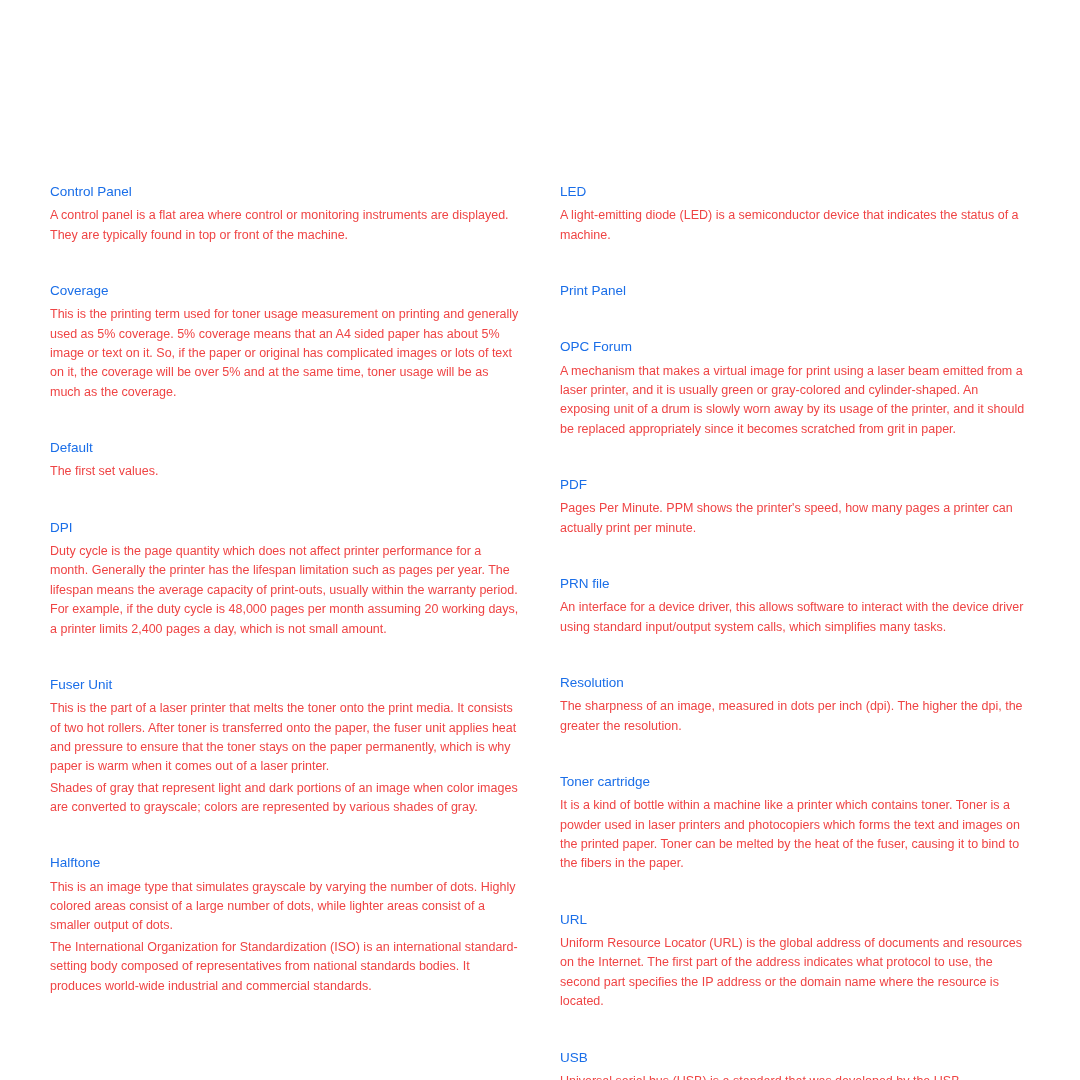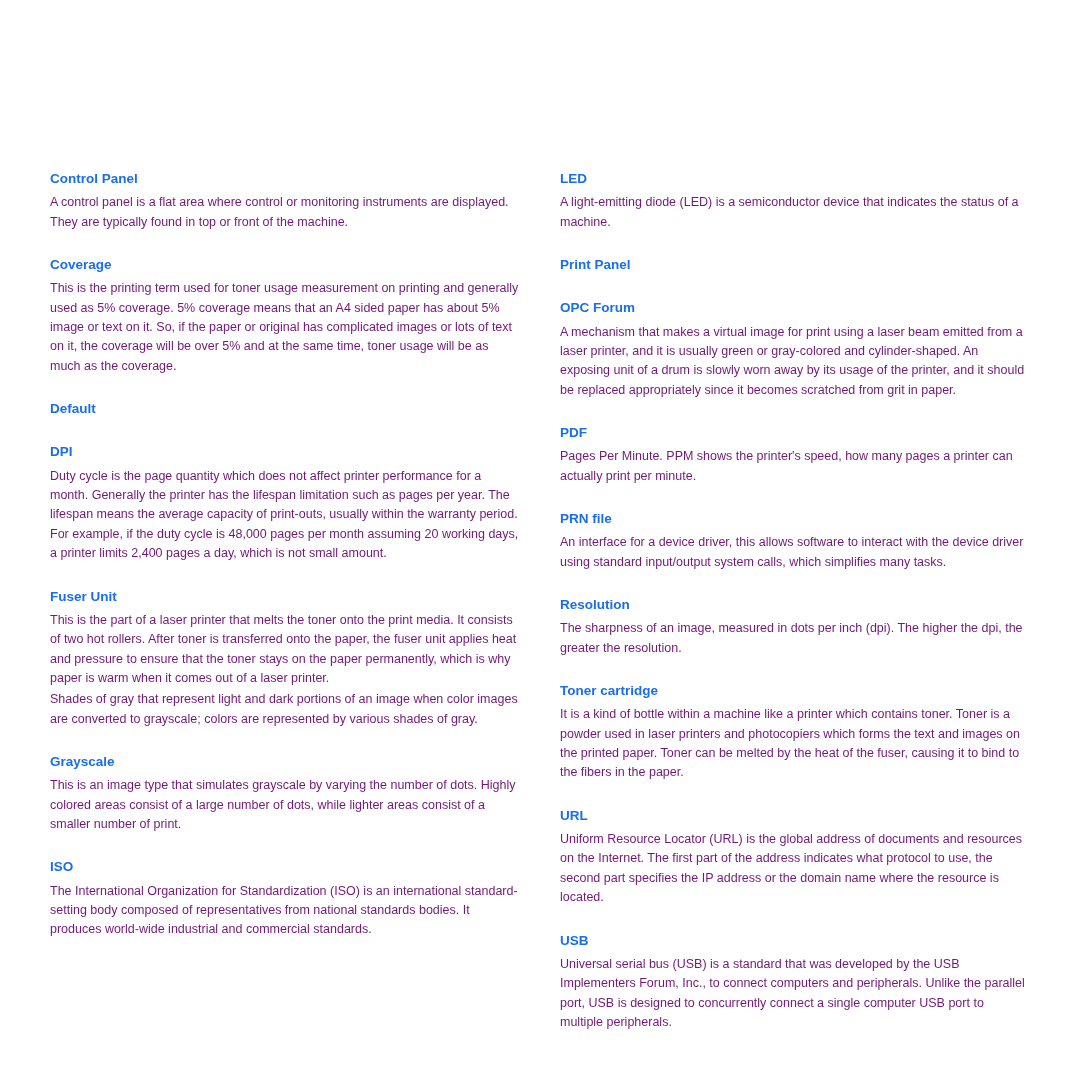--- a/index.html
+++ b/index.html
@@ -35,9 +35,9 @@
     }
     .term-heading {
       color: #1a6ee8;
-      font-weight: bold;
+      font-weight: normal;
       font-size: 13.5px;
-      margin-top: 23px;
+      margin-top: 36px;
       margin-bottom: 4px;
     }
     .term-body {

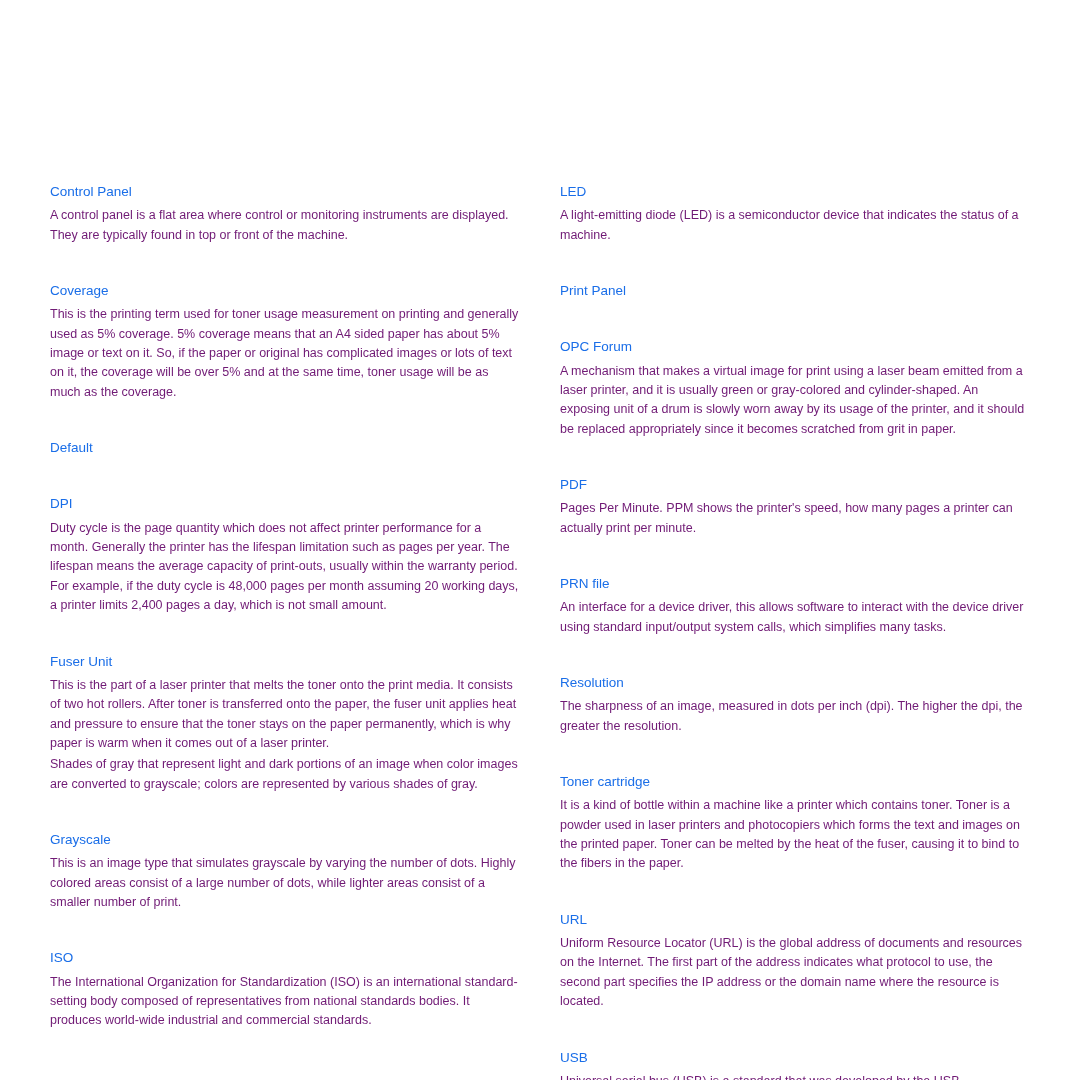--- a/index.html
+++ b/index.html
@@ -41,7 +41,7 @@
       margin-bottom: 4px;
     }
     .term-body {
-      color: #701a75;
+      color: #ef4444;
       font-size: 12.5px;
       line-height: 1.55;
       margin-bottom: 2px;

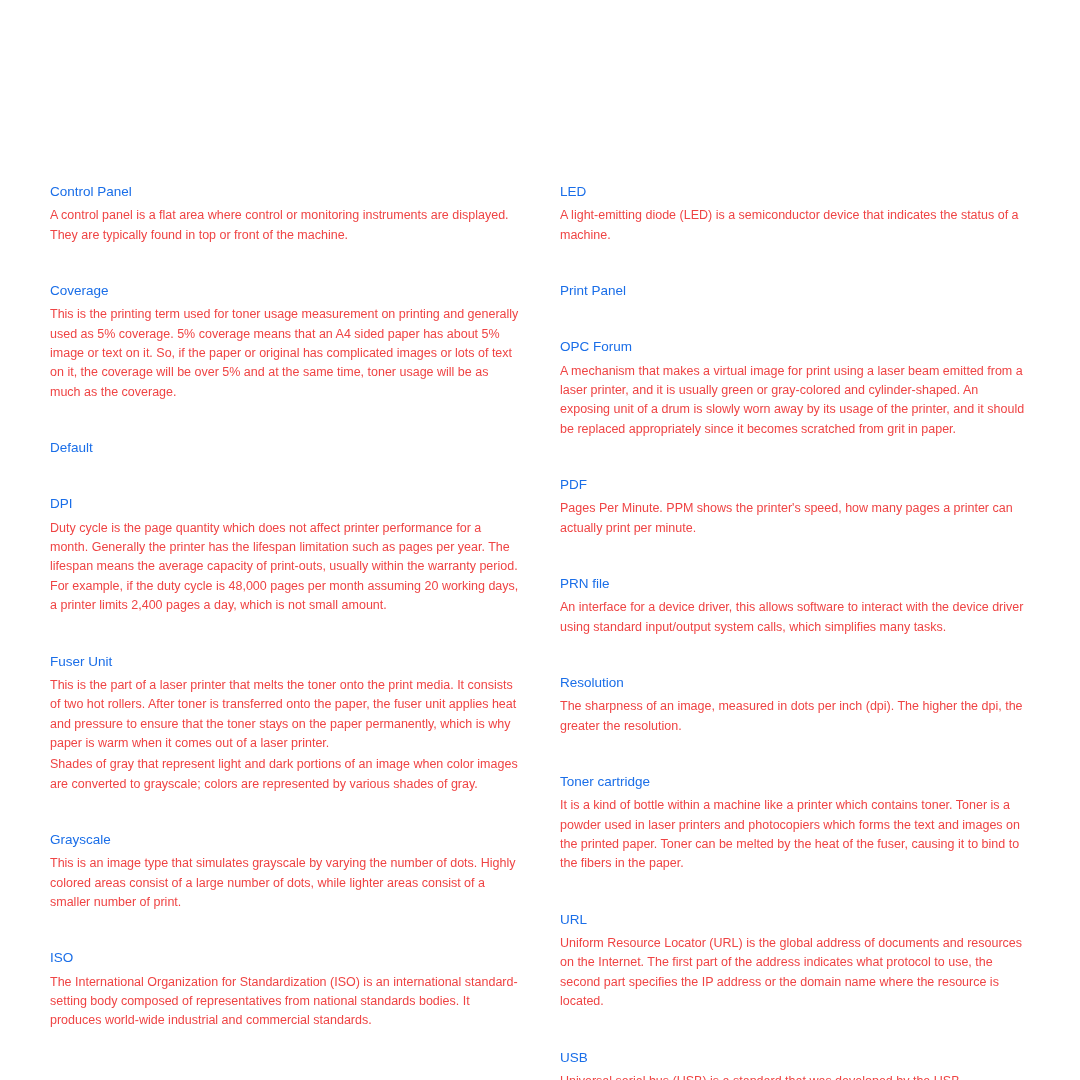--- a/index.html
+++ b/index.html
@@ -63,6 +63,7 @@
         <div class="term-heading">Coverage</div>
         <div class="term-body">This is the printing term used for toner usage measurement on printing and generally used as 5% coverage. 5% coverage means that an A4 sided paper has about 5% image or text on it. So, if the paper or original has complicated images or lots of text on it, the coverage will be over 5% and at the same time, toner usage will be as much as the coverage.</div>
         <div class="term-heading">Default</div>
+        <div class="term-body">The first set values.</div>
         <div class="term-heading">DPI</div>
         <div class="term-body">Duty cycle is the page quantity which does not affect printer performance for a month. Generally the printer has the lifespan limitation such as pages per year. The lifespan means the average capacity of print-outs, usually within the warranty period. For example, if the duty cycle is 48,000 pages per month assuming 20 working days, a printer limits 2,400 pages a day, which is not small amount.</div>
         <div class="term-heading">Fuser Unit</div>

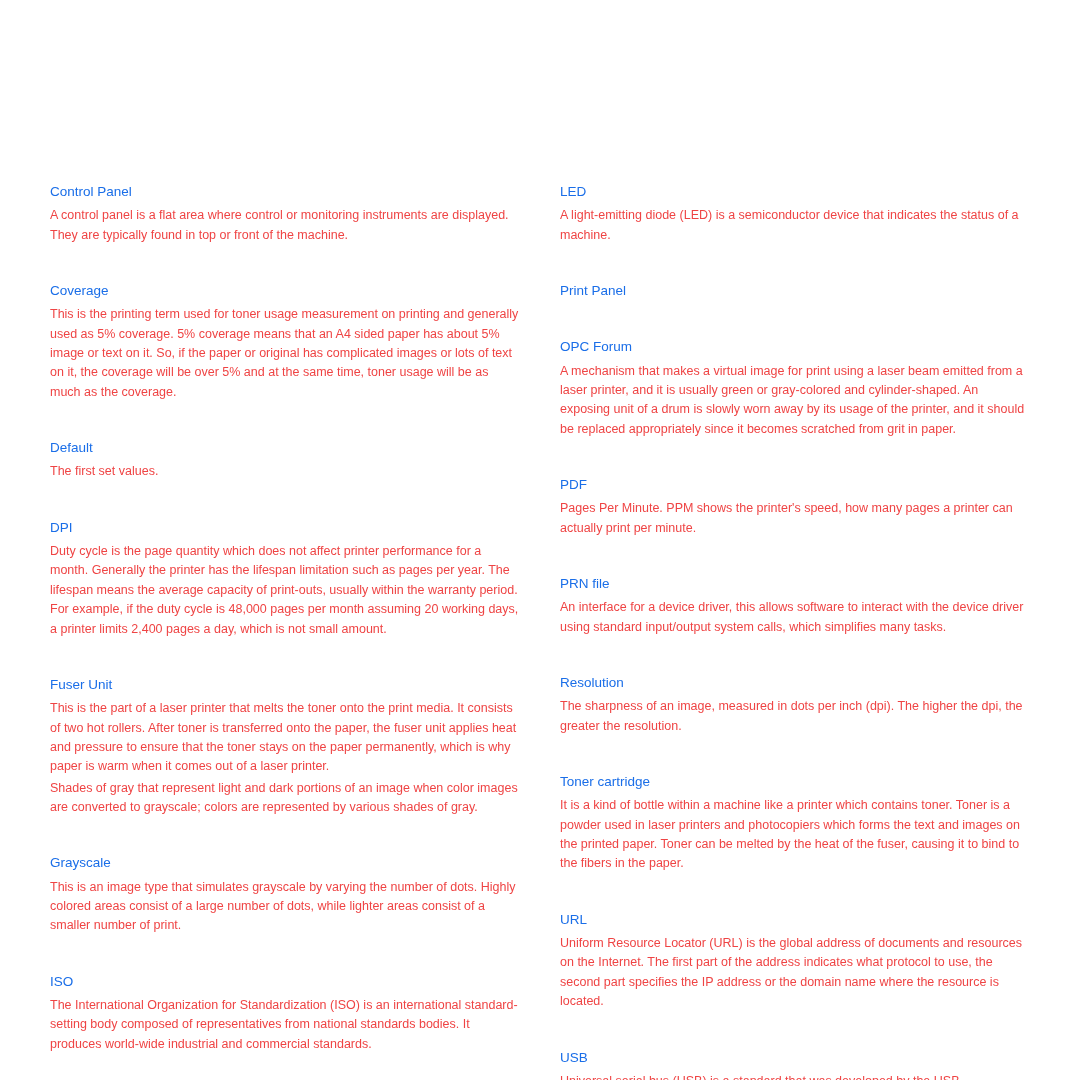--- a/index.html
+++ b/index.html
@@ -69,7 +69,7 @@
         <div class="term-heading">Fuser Unit</div>
         <div class="term-body">This is the part of a laser printer that melts the toner onto the print media. It consists of two hot rollers. After toner is transferred onto the paper, the fuser unit applies heat and pressure to ensure that the toner stays on the paper permanently, which is why paper is warm when it comes out of a laser printer.</div>
         <div class="term-body">Shades of gray that represent light and dark portions of an image when color images are converted to grayscale; colors are represented by various shades of gray.</div>
-        <div class="term-heading">Grayscale</div>
+        <div class="term-heading">Halftone</div>
         <div class="term-body">This is an image type that simulates grayscale by varying the number of dots. Highly colored areas consist of a large number of dots, while lighter areas consist of a smaller number of print.</div>
         <div class="term-heading">ISO</div>
         <div class="term-body">The International Organization for Standardization (ISO) is an international standard-setting body composed of representatives from national standards bodies. It produces world-wide industrial and commercial standards.</div>

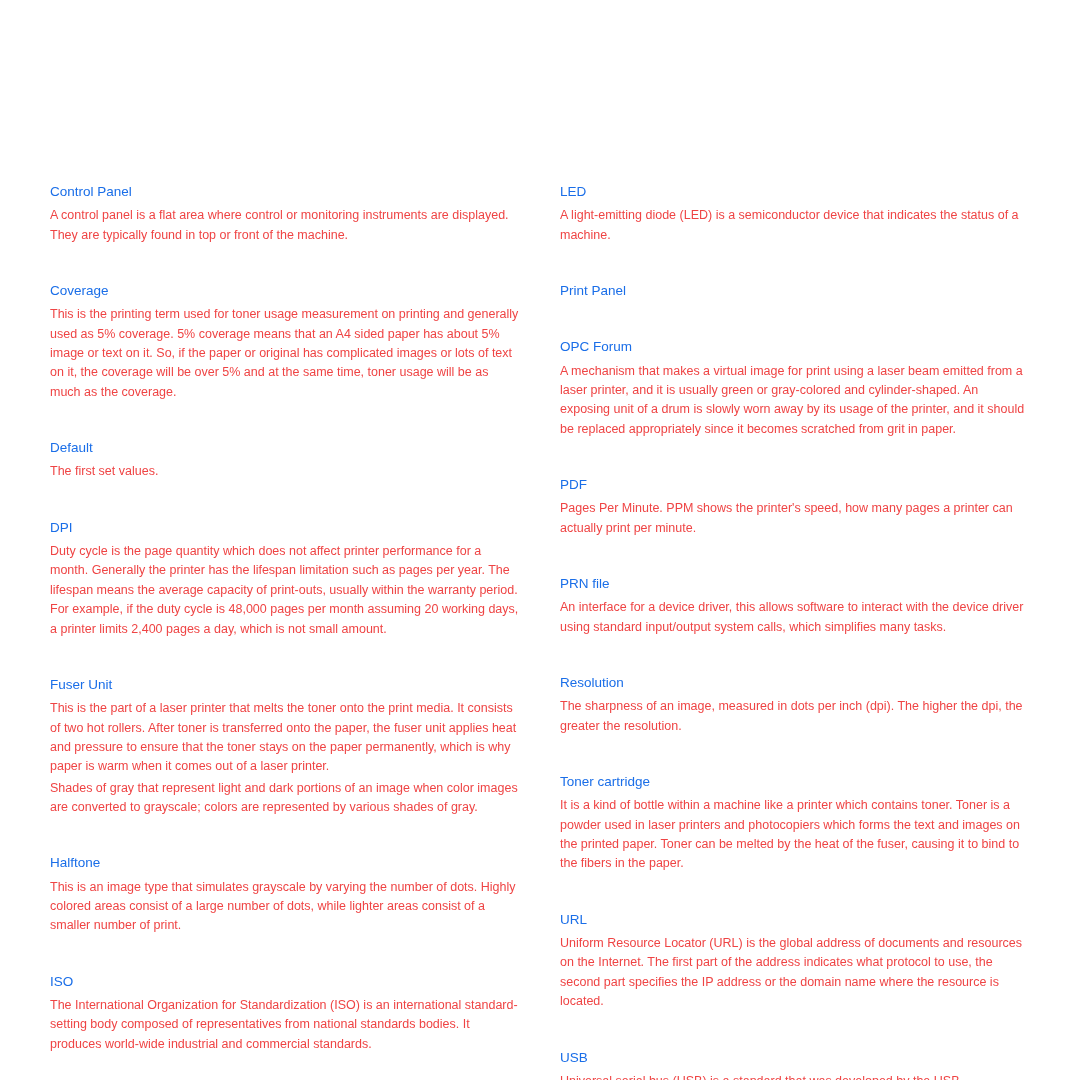--- a/index.html
+++ b/index.html
@@ -70,7 +70,7 @@
         <div class="term-body">This is the part of a laser printer that melts the toner onto the print media. It consists of two hot rollers. After toner is transferred onto the paper, the fuser unit applies heat and pressure to ensure that the toner stays on the paper permanently, which is why paper is warm when it comes out of a laser printer.</div>
         <div class="term-body">Shades of gray that represent light and dark portions of an image when color images are converted to grayscale; colors are represented by various shades of gray.</div>
         <div class="term-heading">Halftone</div>
-        <div class="term-body">This is an image type that simulates grayscale by varying the number of dots. Highly colored areas consist of a large number of dots, while lighter areas consist of a smaller number of print.</div>
+        <div class="term-body">This is an image type that simulates grayscale by varying the number of dots. Highly colored areas consist of a large number of dots, while lighter areas consist of a smaller output of dots.</div>
         <div class="term-heading">ISO</div>
         <div class="term-body">The International Organization for Standardization (ISO) is an international standard-setting body composed of representatives from national standards bodies. It produces world-wide industrial and commercial standards.</div>
       </div>

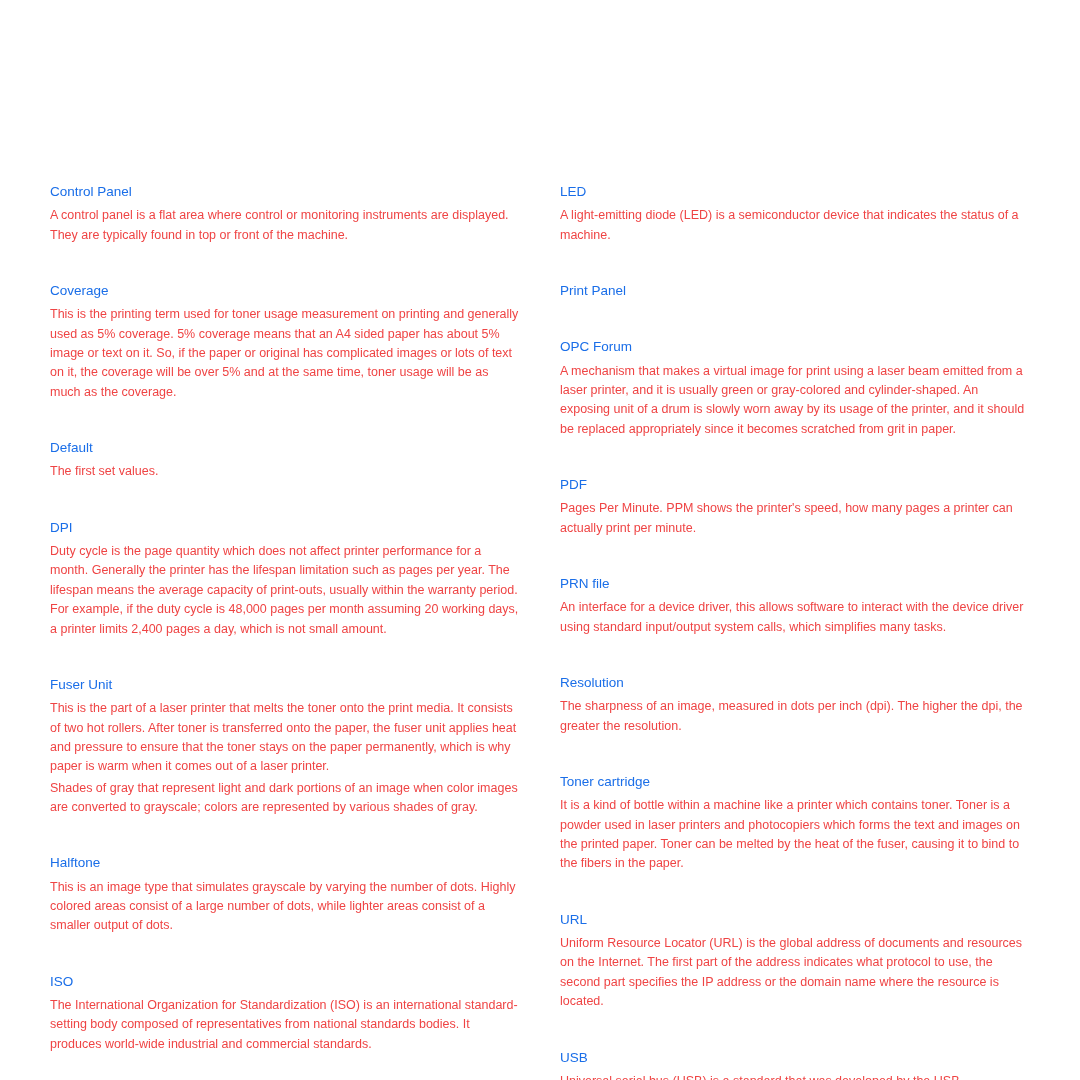--- a/index.html
+++ b/index.html
@@ -71,7 +71,6 @@
         <div class="term-body">Shades of gray that represent light and dark portions of an image when color images are converted to grayscale; colors are represented by various shades of gray.</div>
         <div class="term-heading">Halftone</div>
         <div class="term-body">This is an image type that simulates grayscale by varying the number of dots. Highly colored areas consist of a large number of dots, while lighter areas consist of a smaller output of dots.</div>
-        <div class="term-heading">ISO</div>
         <div class="term-body">The International Organization for Standardization (ISO) is an international standard-setting body composed of representatives from national standards bodies. It produces world-wide industrial and commercial standards.</div>
       </div>
 

